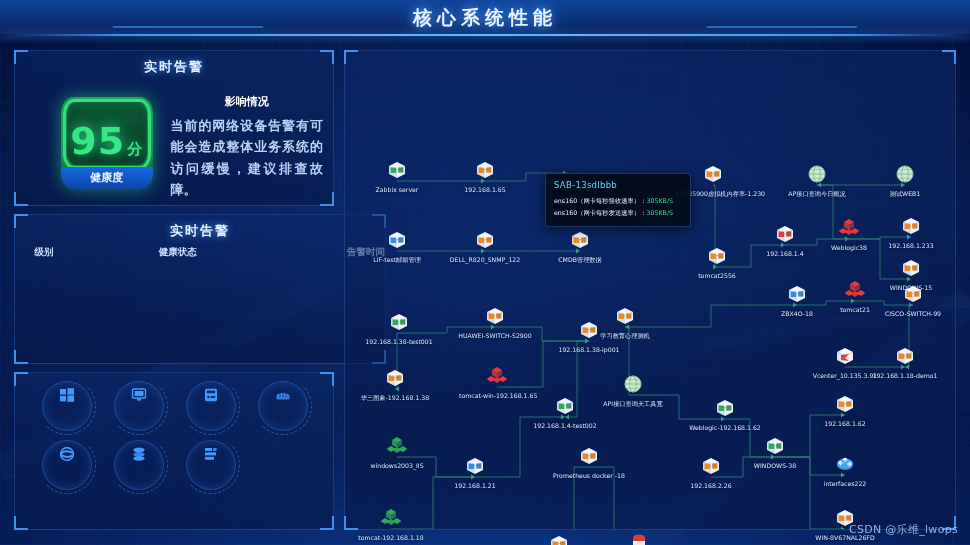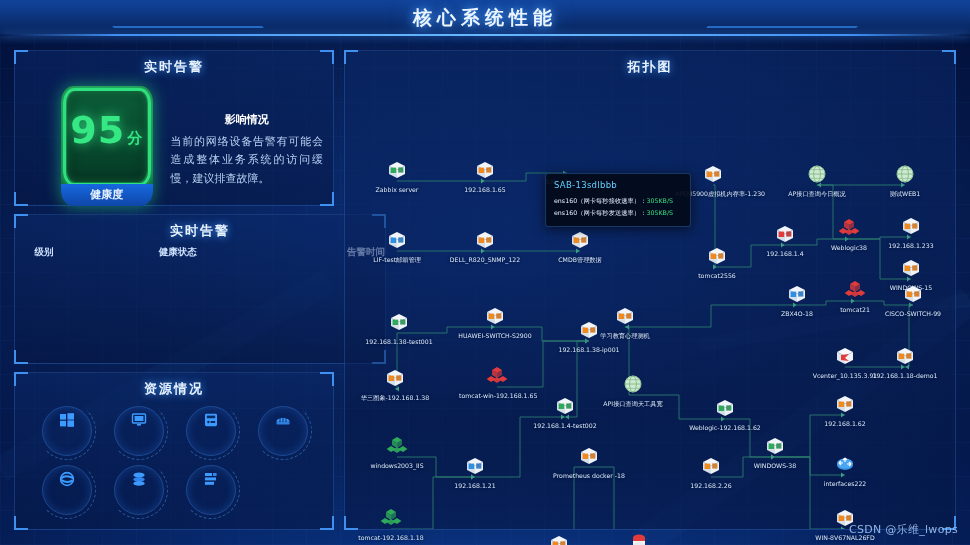--- a/index.html
+++ b/index.html
@@ -362,7 +362,6 @@
   <span class="corner c-tr"></span>
   <span class="corner c-bl"></span>
   <span class="corner c-br"></span>
-  <div class="p-title">拓扑图</div>
 
   <div id="topo-canvas">
     <svg id="topo-links" width="612" height="452" style="position:absolute;left:0;top:0;">

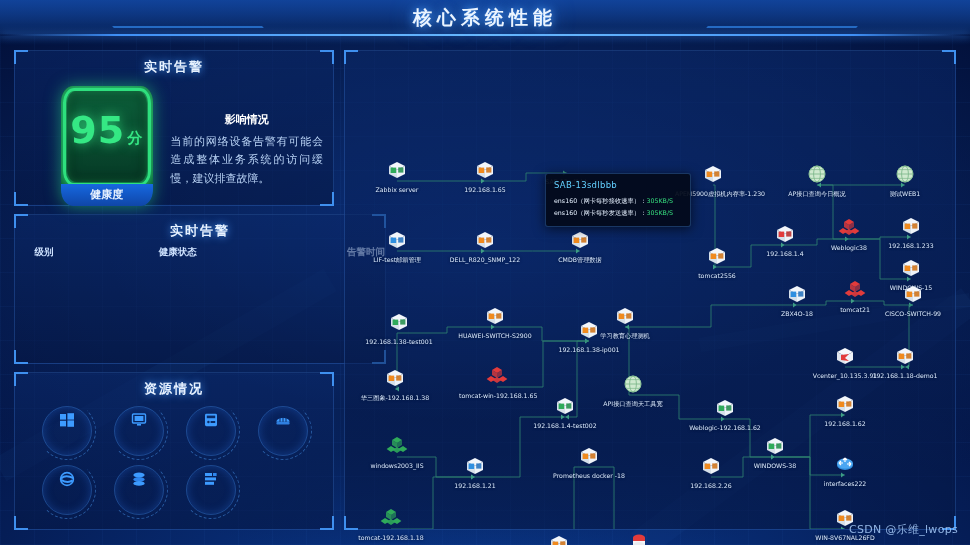--- a/index.html
+++ b/index.html
@@ -72,7 +72,7 @@
   
   .health-wrap{ display:flex; align-items:center; padding:6px 10px 0 14px; }
   .gauge{
-    position:relative; width:96px; height:120px; margin-left:32px; margin-top:4px;
+    position:relative; width:96px; height:92px; margin-left:32px; margin-top:4px;
     border-radius:12px/16px;
     background:linear-gradient(180deg,#1f8f55 0%,#0c6a3d 72%,#0c6a3d 72%);
     box-shadow:0 0 16px rgba(40,220,130,.55), inset 0 0 22px rgba(0,0,0,.35);

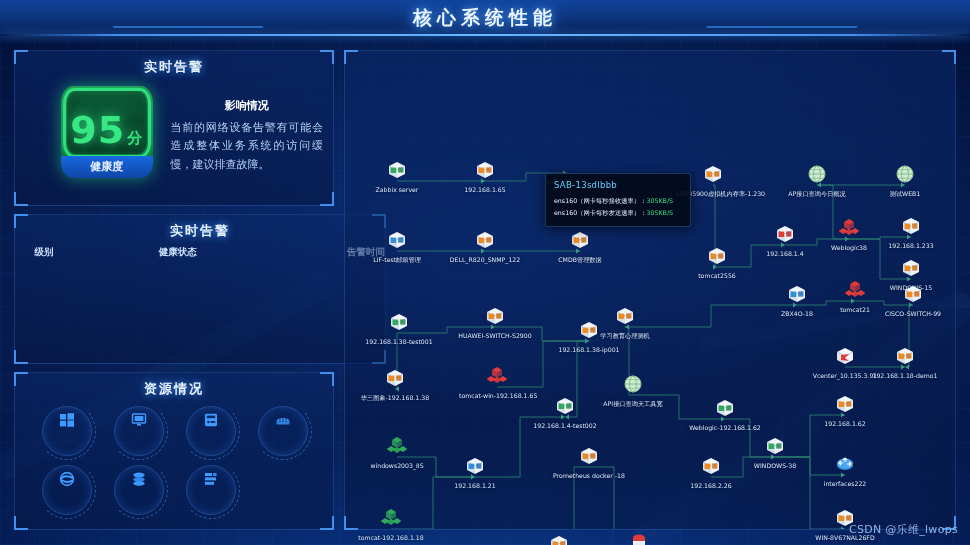--- a/index.html
+++ b/index.html
@@ -102,7 +102,7 @@
   }
   .impact{ margin-left:18px; width:160px; padding-top:12px; }
   .impact h4{ text-align:center; font-size:11px; color:#ffffff; margin-bottom:6px; font-weight:bold;}
-  .impact p{ font-size:11px; line-height:1.65; color:#b9d3f5; text-align:justify; }
+  .impact p{ font-size:13px; line-height:1.65; color:#b9d3f5; text-align:justify;font-weight:bold; }
 
   
   table.alarms{ width:100%; border-collapse:collapse; margin-top:4px; }

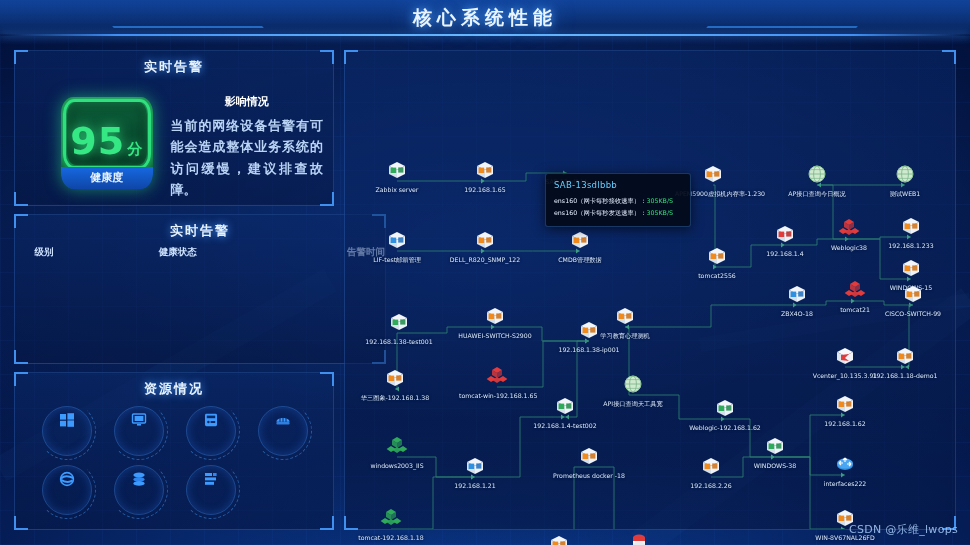--- a/index.html
+++ b/index.html
@@ -270,7 +270,6 @@
   <span class="corner c-tr"></span>
   <span class="corner c-bl"></span>
   <span class="corner c-br"></span>
-  <div class="p-title">资源情况</div>
   <div class="res-grid" id="res-grid">
       <div class="res-item">
         <div class="dial">

